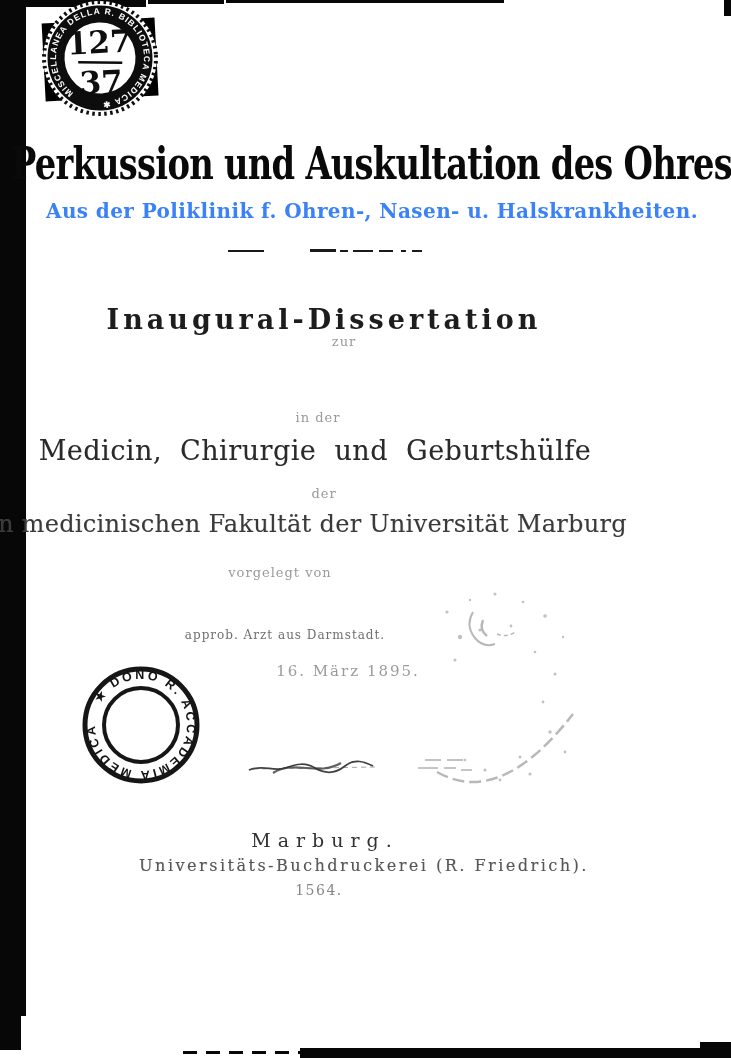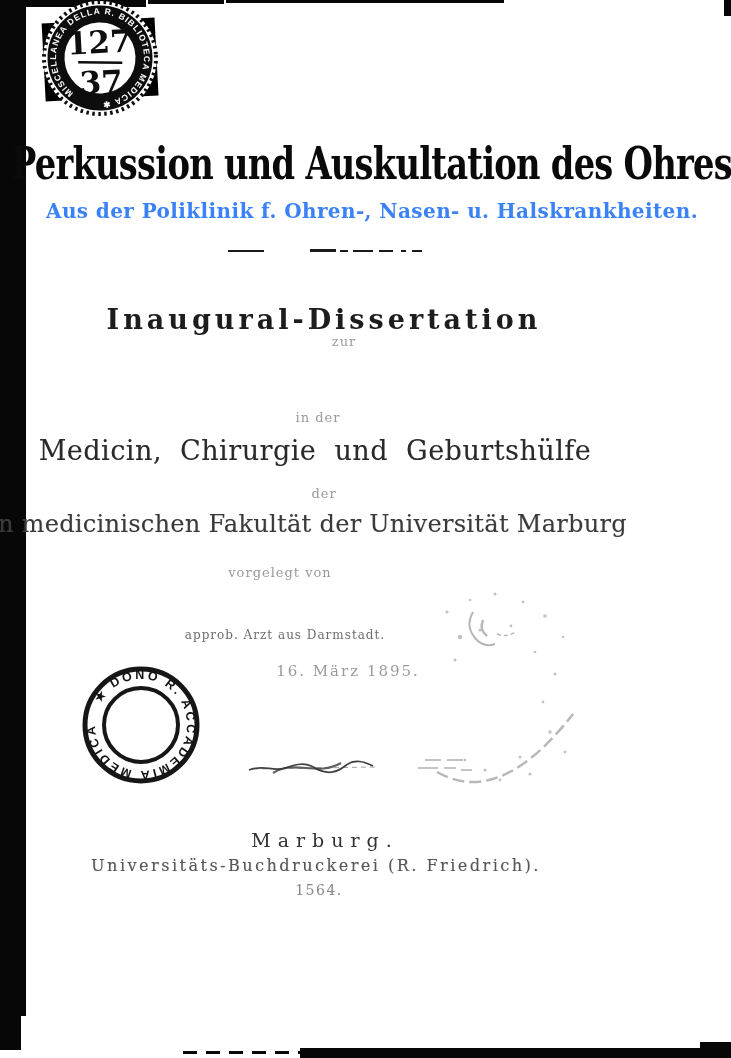--- a/index.html
+++ b/index.html
@@ -28,7 +28,7 @@
   .author-cred{font-size:12px;color:#6e6e6e;letter-spacing:1px;}
   .date-line{font-size:15px;color:#9b9b9b;letter-spacing:2px;}
   .imprint-city{font-size:19px;color:#323232;letter-spacing:7px;}
-  .imprint-printer{font-size:16px;color:#565656;letter-spacing:2.5px;}
+  .imprint-printer{font-size:16px;color:#565656;letter-spacing:2.5px;margin-left:48px;}
   .imprint-year{font-size:14px;color:#868686;letter-spacing:1.5px;}
   
   .rule{position:absolute;top:249px;left:228px;height:4px;}

